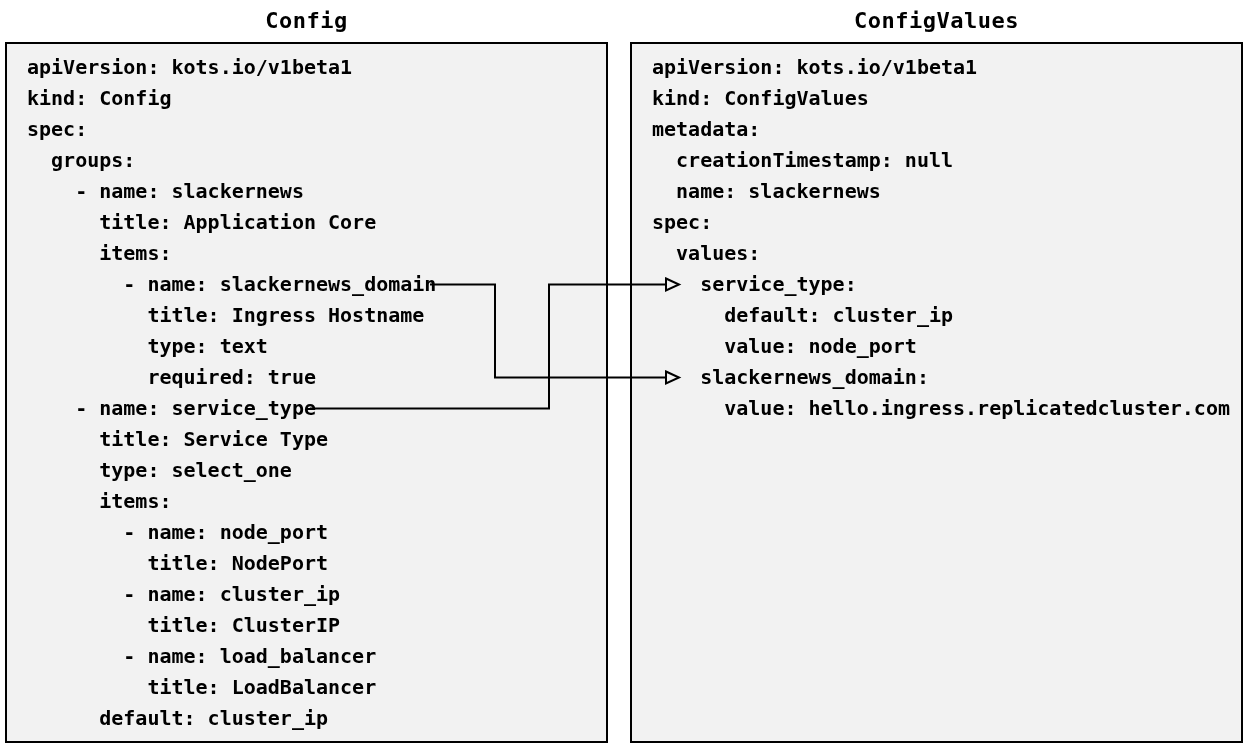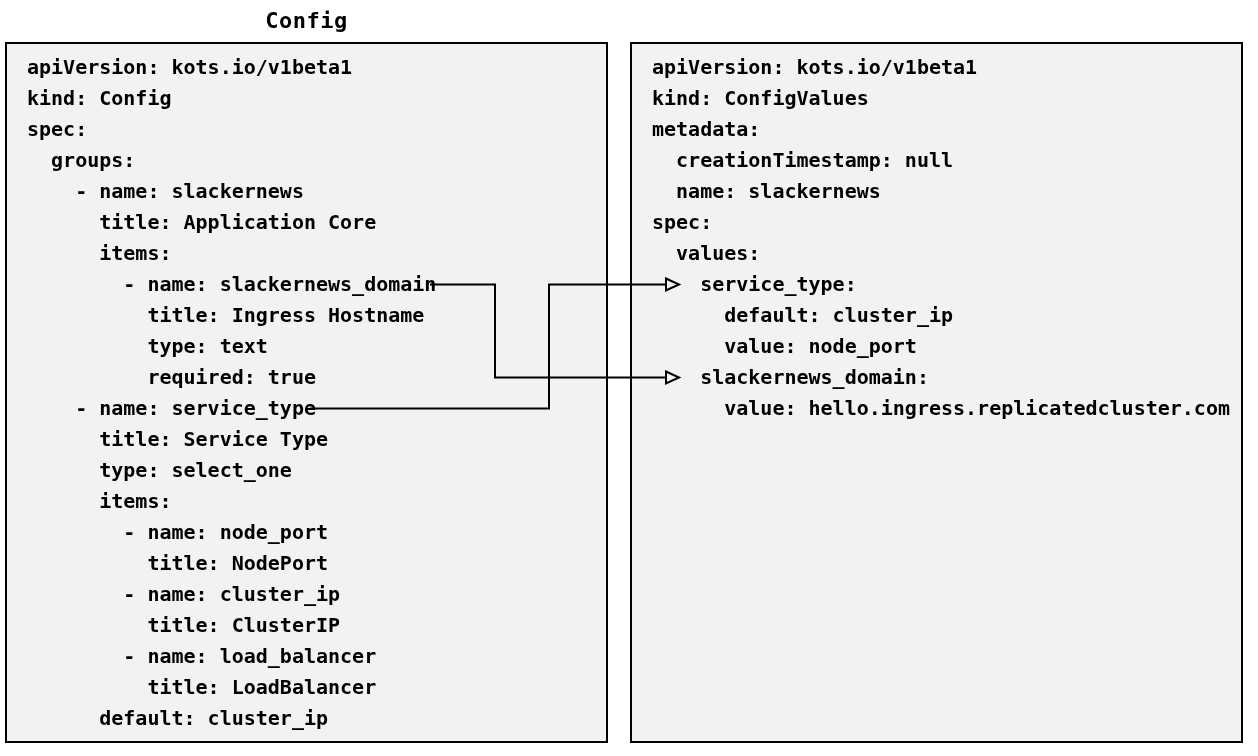--- a/index.html
+++ b/index.html
@@ -65,6 +65,7 @@
 
   <div class="panel-title left">Config</div>
 
+  <div class="panel-title right">ConfigValues</div>
 
   <div class="panel left">
     <pre>apiVersion: kots.io/v1beta1

